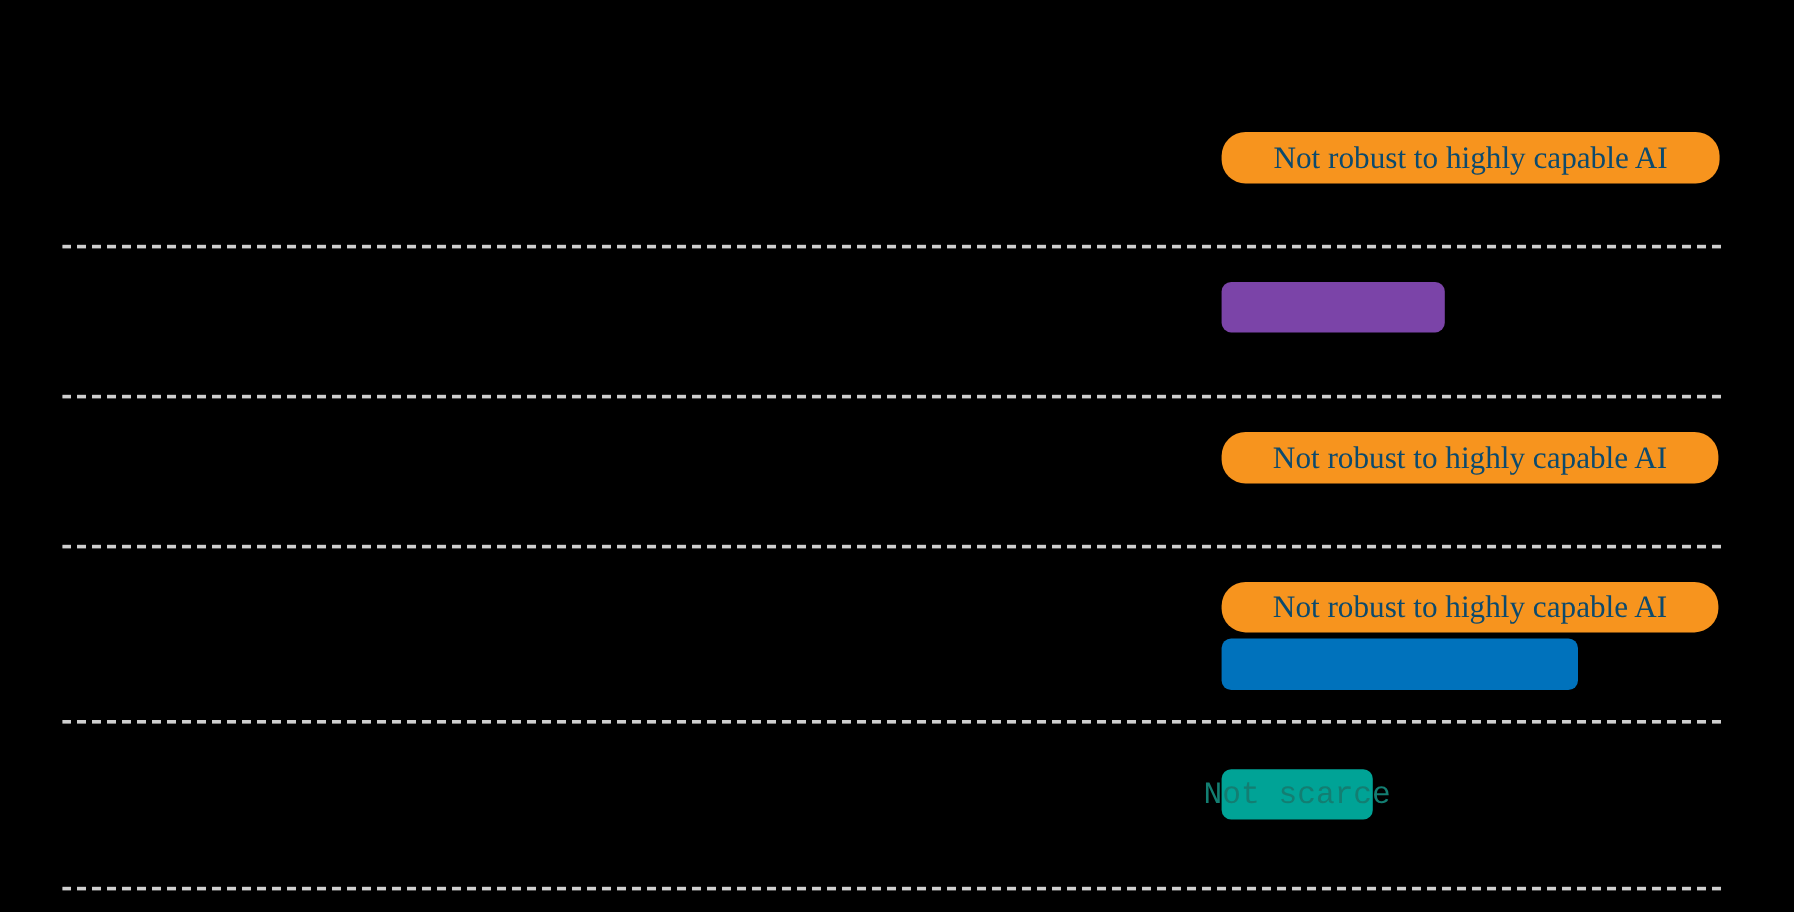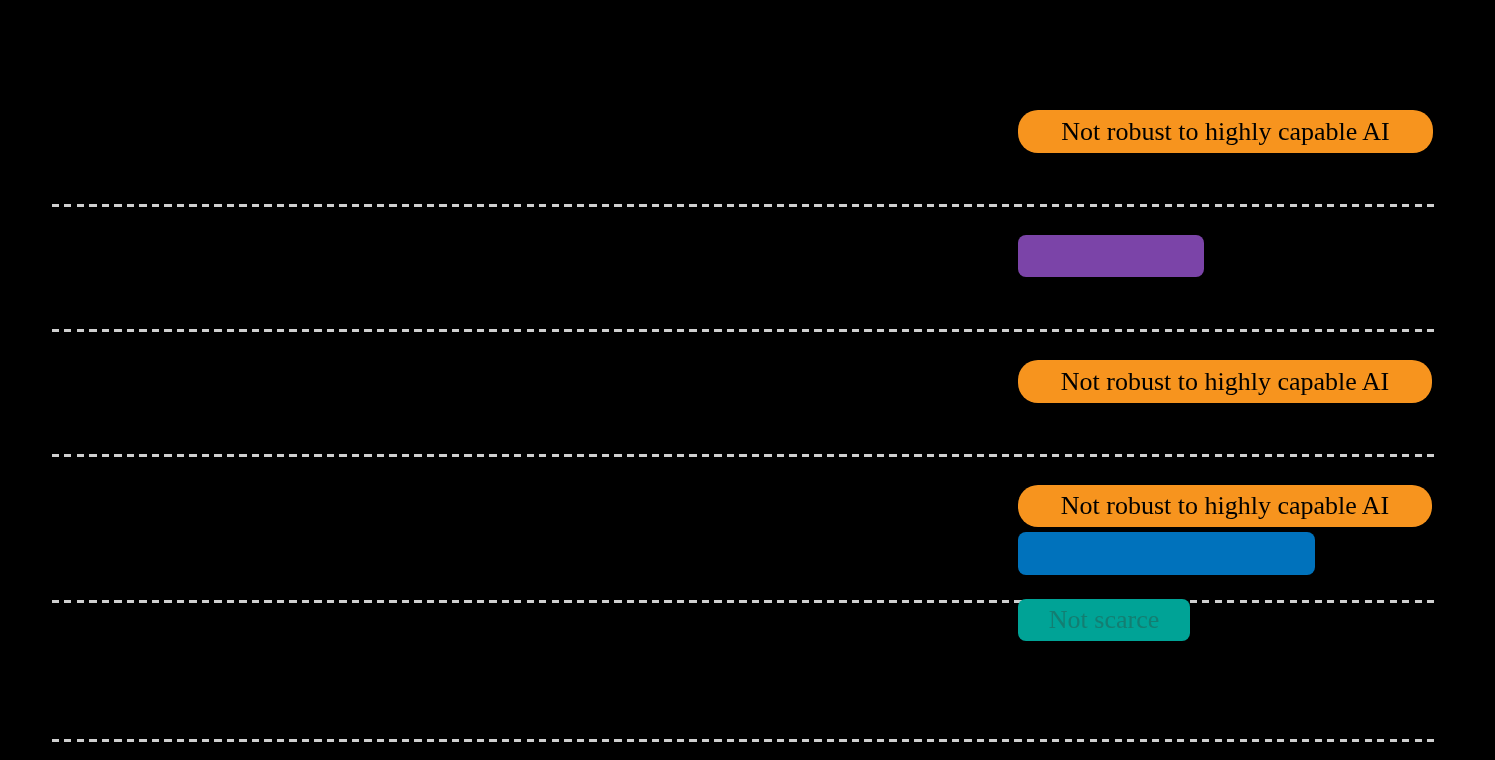--- a/index.html
+++ b/index.html
@@ -45,7 +45,7 @@
     box-sizing: border-box;
     padding: 0 10px;
   }
-  .badge-orange { background: #F7941E; color: #000000; border-radius: 20px; }
+  .badge-orange { background: #F7941E; color: #0c4a6e; border-radius: 20px; }
   .badge-purple { background: #7B44A8; color: #7B44A8; }
   .badge-blue   { background: #0072BC; color: #0072BC; }
   .badge-teal   { background: #00A396; color: #137E72; }

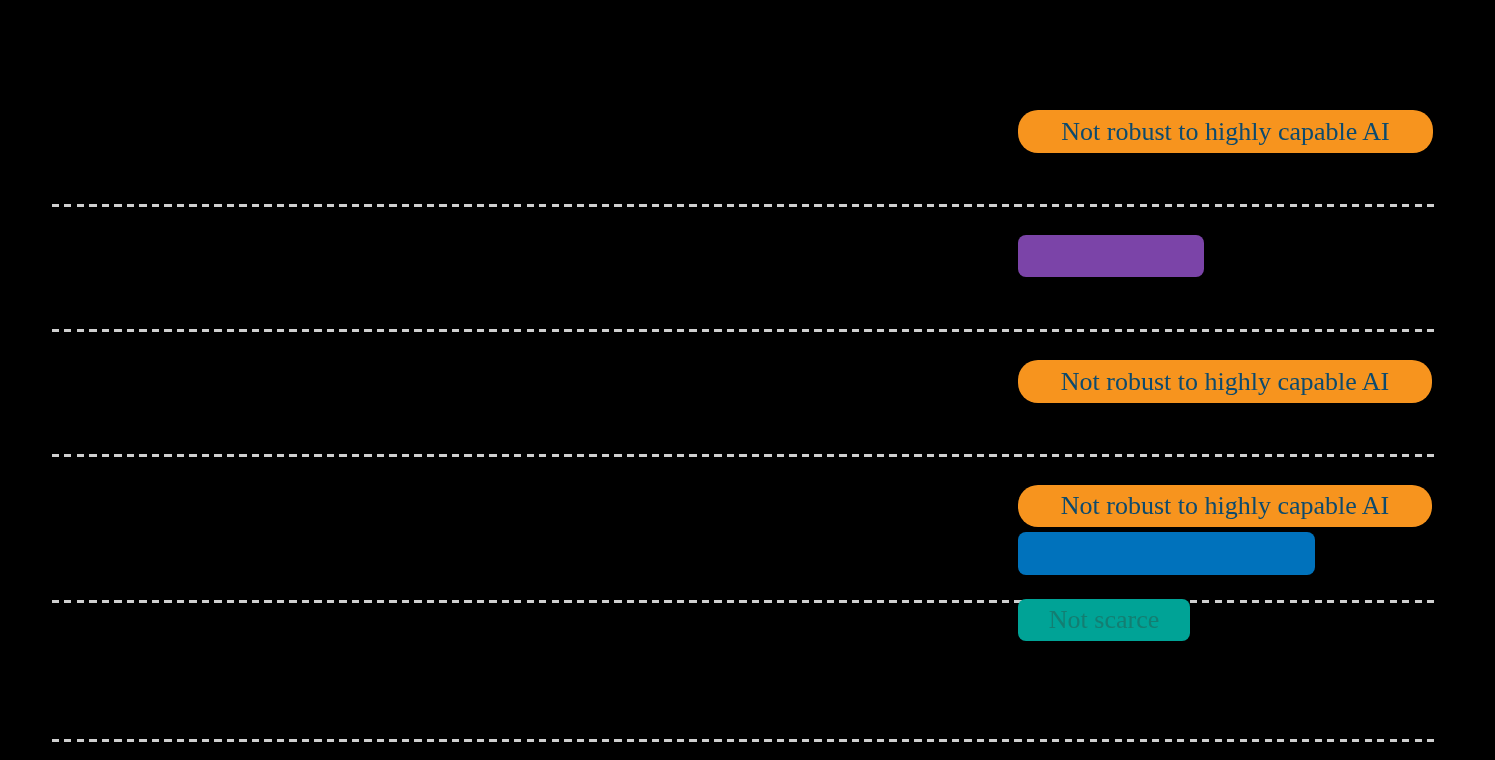--- a/index.html
+++ b/index.html
@@ -55,7 +55,7 @@
   .b3 { top: 360px; width: 414px; height: 43px; }
   .b4 { top: 485px; width: 414px; height: 42px; }
   .b5 { top: 532px; width: 297px; height: 43px; }
-  .b6 { top: 599px; width: 172px; height: 42px; }
+  .b6 { top: 641px; width: 126px; height: 42px; font-family: Liberation Mono, monospace; }
 </style>
 </head>
 <body>

